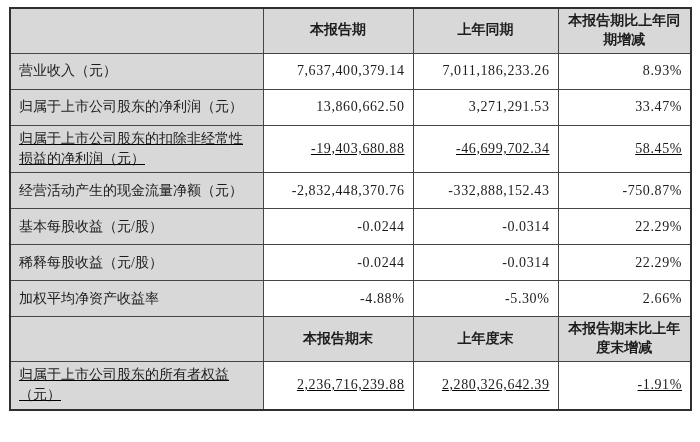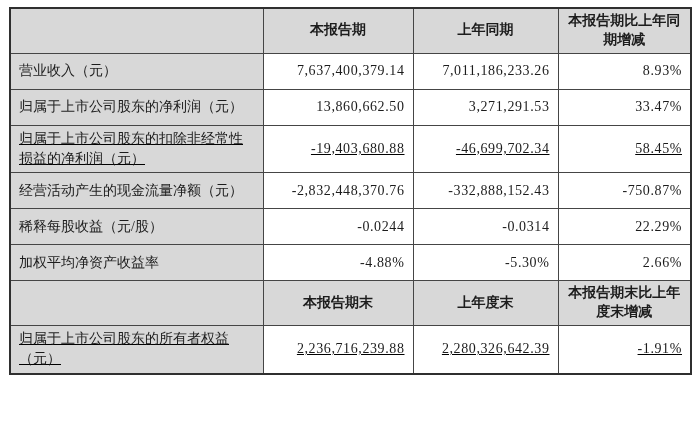--- a/index.html
+++ b/index.html
@@ -109,6 +109,12 @@
       <td class="num">-750.87%</td>
     </tr>
 
+    <tr class="h-row">
+      <td class="lbl">基本每股收益（元/股）</td>
+      <td class="num">-0.0244</td>
+      <td class="num">-0.0314</td>
+      <td class="num">22.29%</td>
+    </tr>
 
     <tr class="h-row">
       <td class="lbl">稀释每股收益（元/股）</td>

